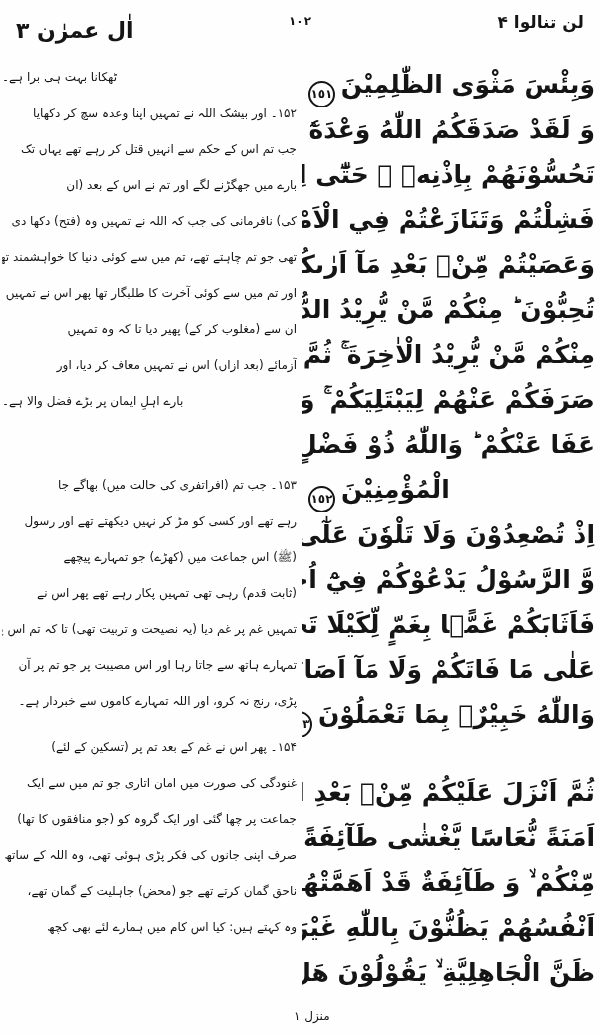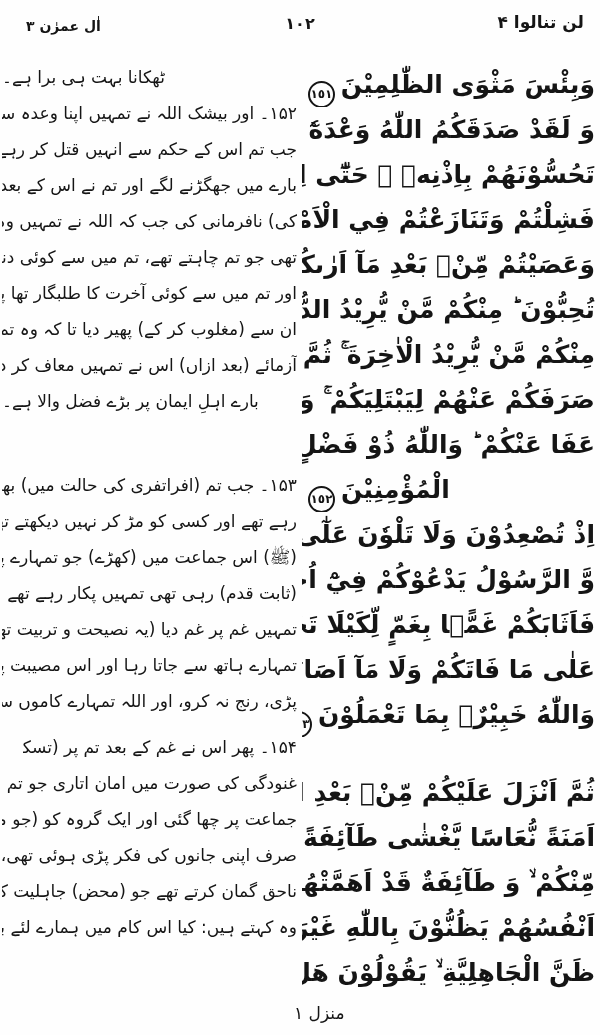--- a/index.html
+++ b/index.html
@@ -17,7 +17,7 @@
   .hdr{position:absolute;font-weight:bold;white-space:nowrap;}
   .hdr-right{right:16px;top:4px;font-size:17px;}
   .hdr-center{left:50%;top:6px;transform:translateX(-50%);font-size:16px;letter-spacing:2px;}
-  .hdr-left{left:26px;top:10px;font-size:14px;}
+  .hdr-left{left:16px;top:10px;font-size:22px;}
   
   .urdu-col{
     position:absolute;left:2px;top:59px;width:295px;height:930px;

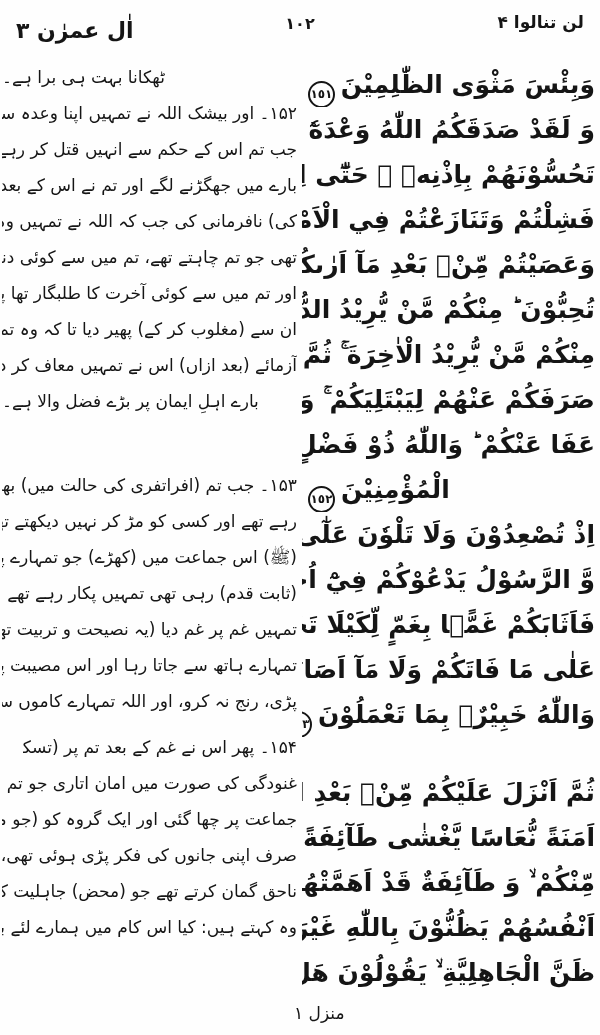--- a/index.html
+++ b/index.html
@@ -16,7 +16,7 @@
   .page-header{position:absolute;top:8px;left:0;width:600px;height:46px;}
   .hdr{position:absolute;font-weight:bold;white-space:nowrap;}
   .hdr-right{right:16px;top:4px;font-size:17px;}
-  .hdr-center{left:50%;top:6px;transform:translateX(-50%);font-size:16px;letter-spacing:2px;}
+  .hdr-center{left:50%;top:6px;transform:translateX(-50%);font-size:12px;letter-spacing:2px;}
   .hdr-left{left:16px;top:10px;font-size:22px;}
   
   .urdu-col{

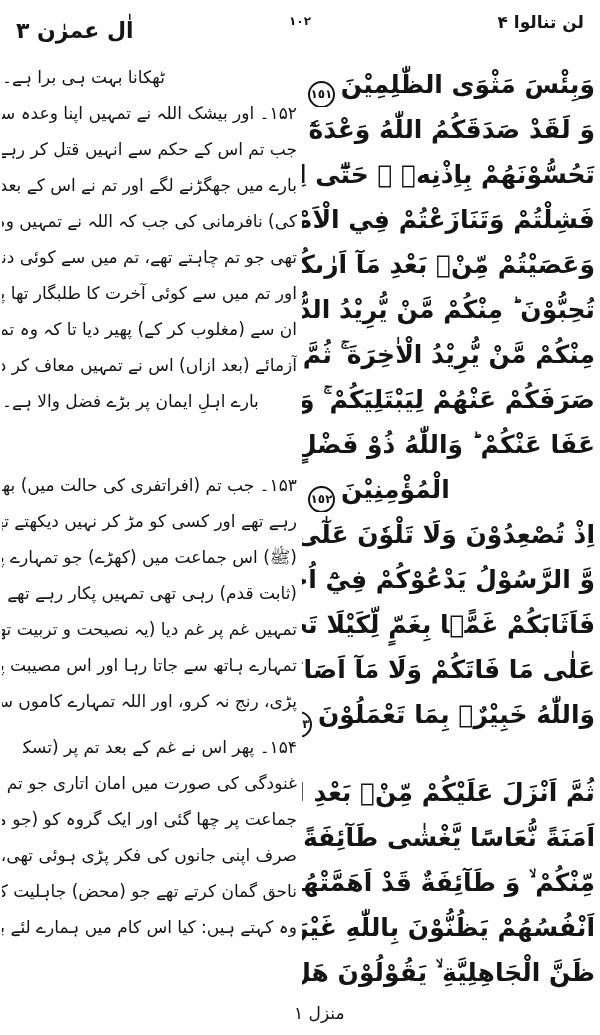--- a/index.html
+++ b/index.html
@@ -28,7 +28,7 @@
     overflow:hidden;direction:rtl;padding-top:4px;box-sizing:border-box;
   }
   .u-line{
-    height:36px;line-height:36px;font-size:17px;
+    height:36px;line-height:36px;font-size:12px;
     white-space:nowrap;text-align:right;overflow:hidden;
   }
   .a-line{

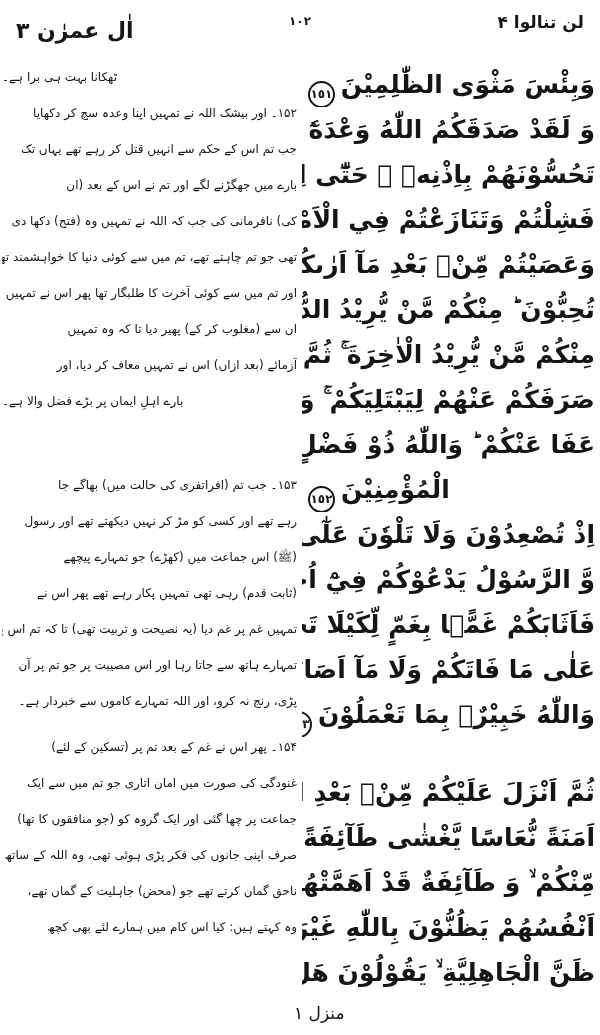--- a/index.html
+++ b/index.html
@@ -46,7 +46,7 @@
   
   .manzil{
     position:absolute;left:294px;bottom:12px;
-    font-size:17px;white-space:nowrap;text-align:center;
+    font-size:12px;white-space:nowrap;text-align:center;
   }
 </style>
 </head>

